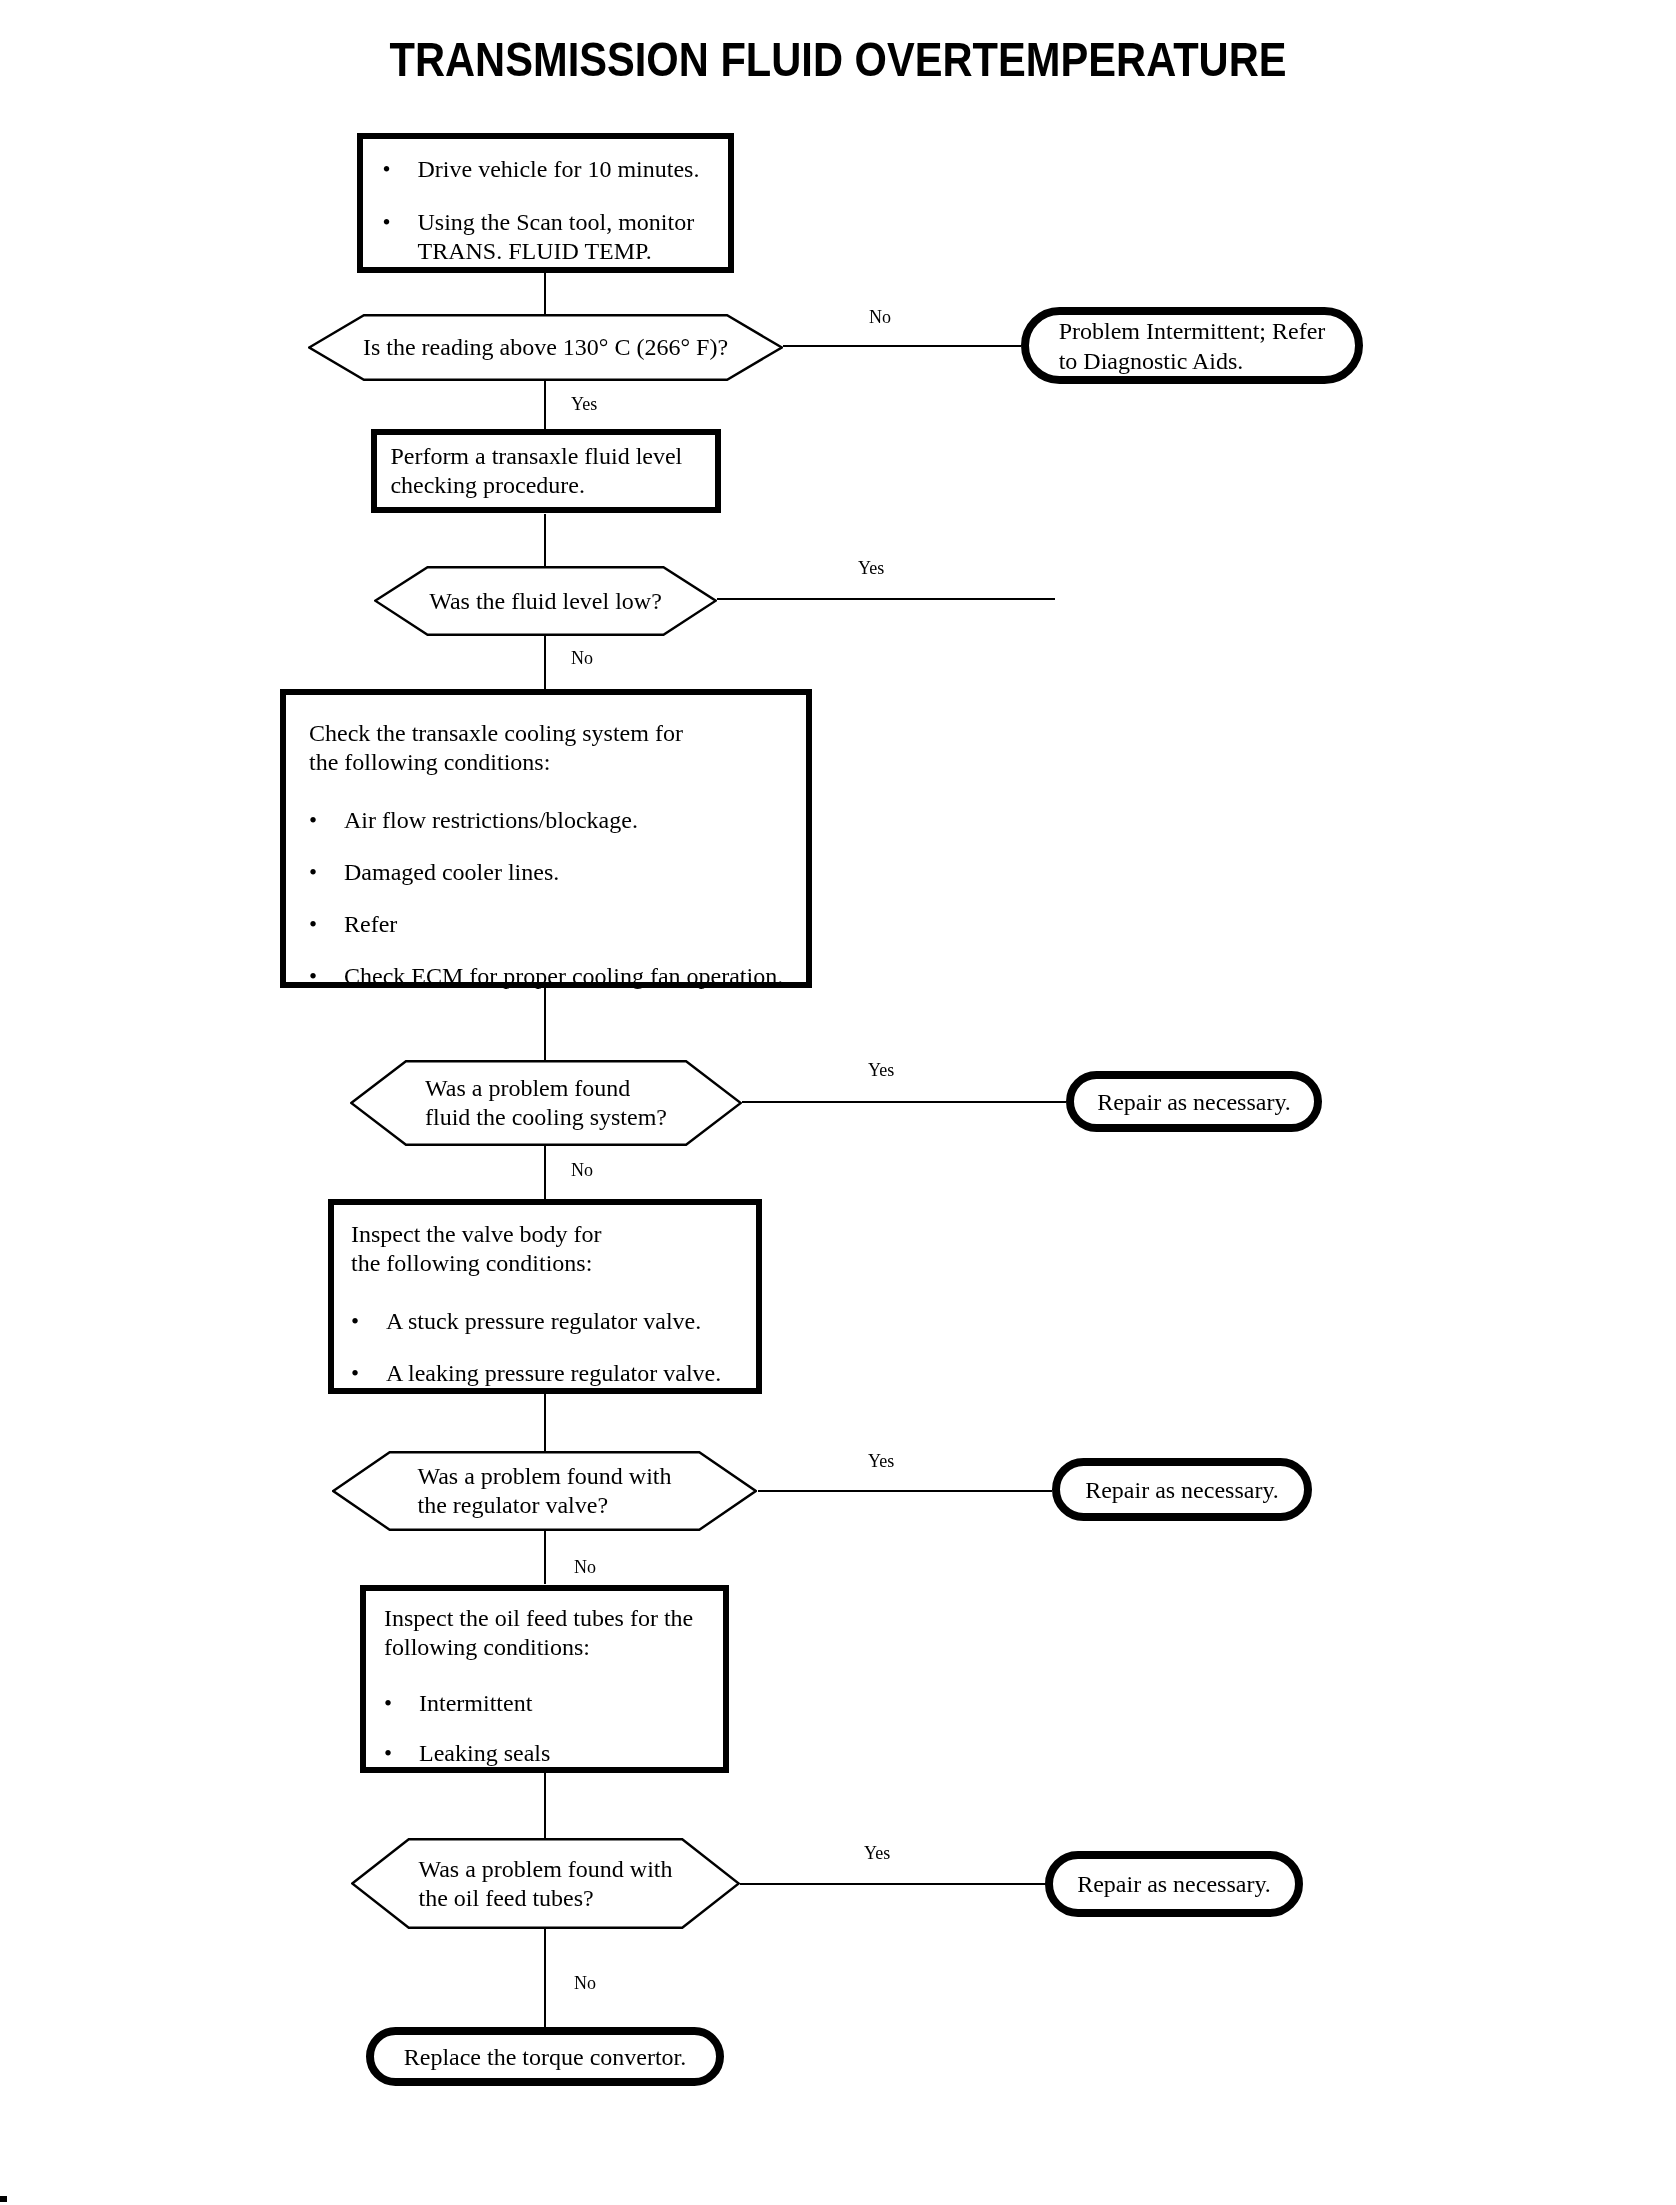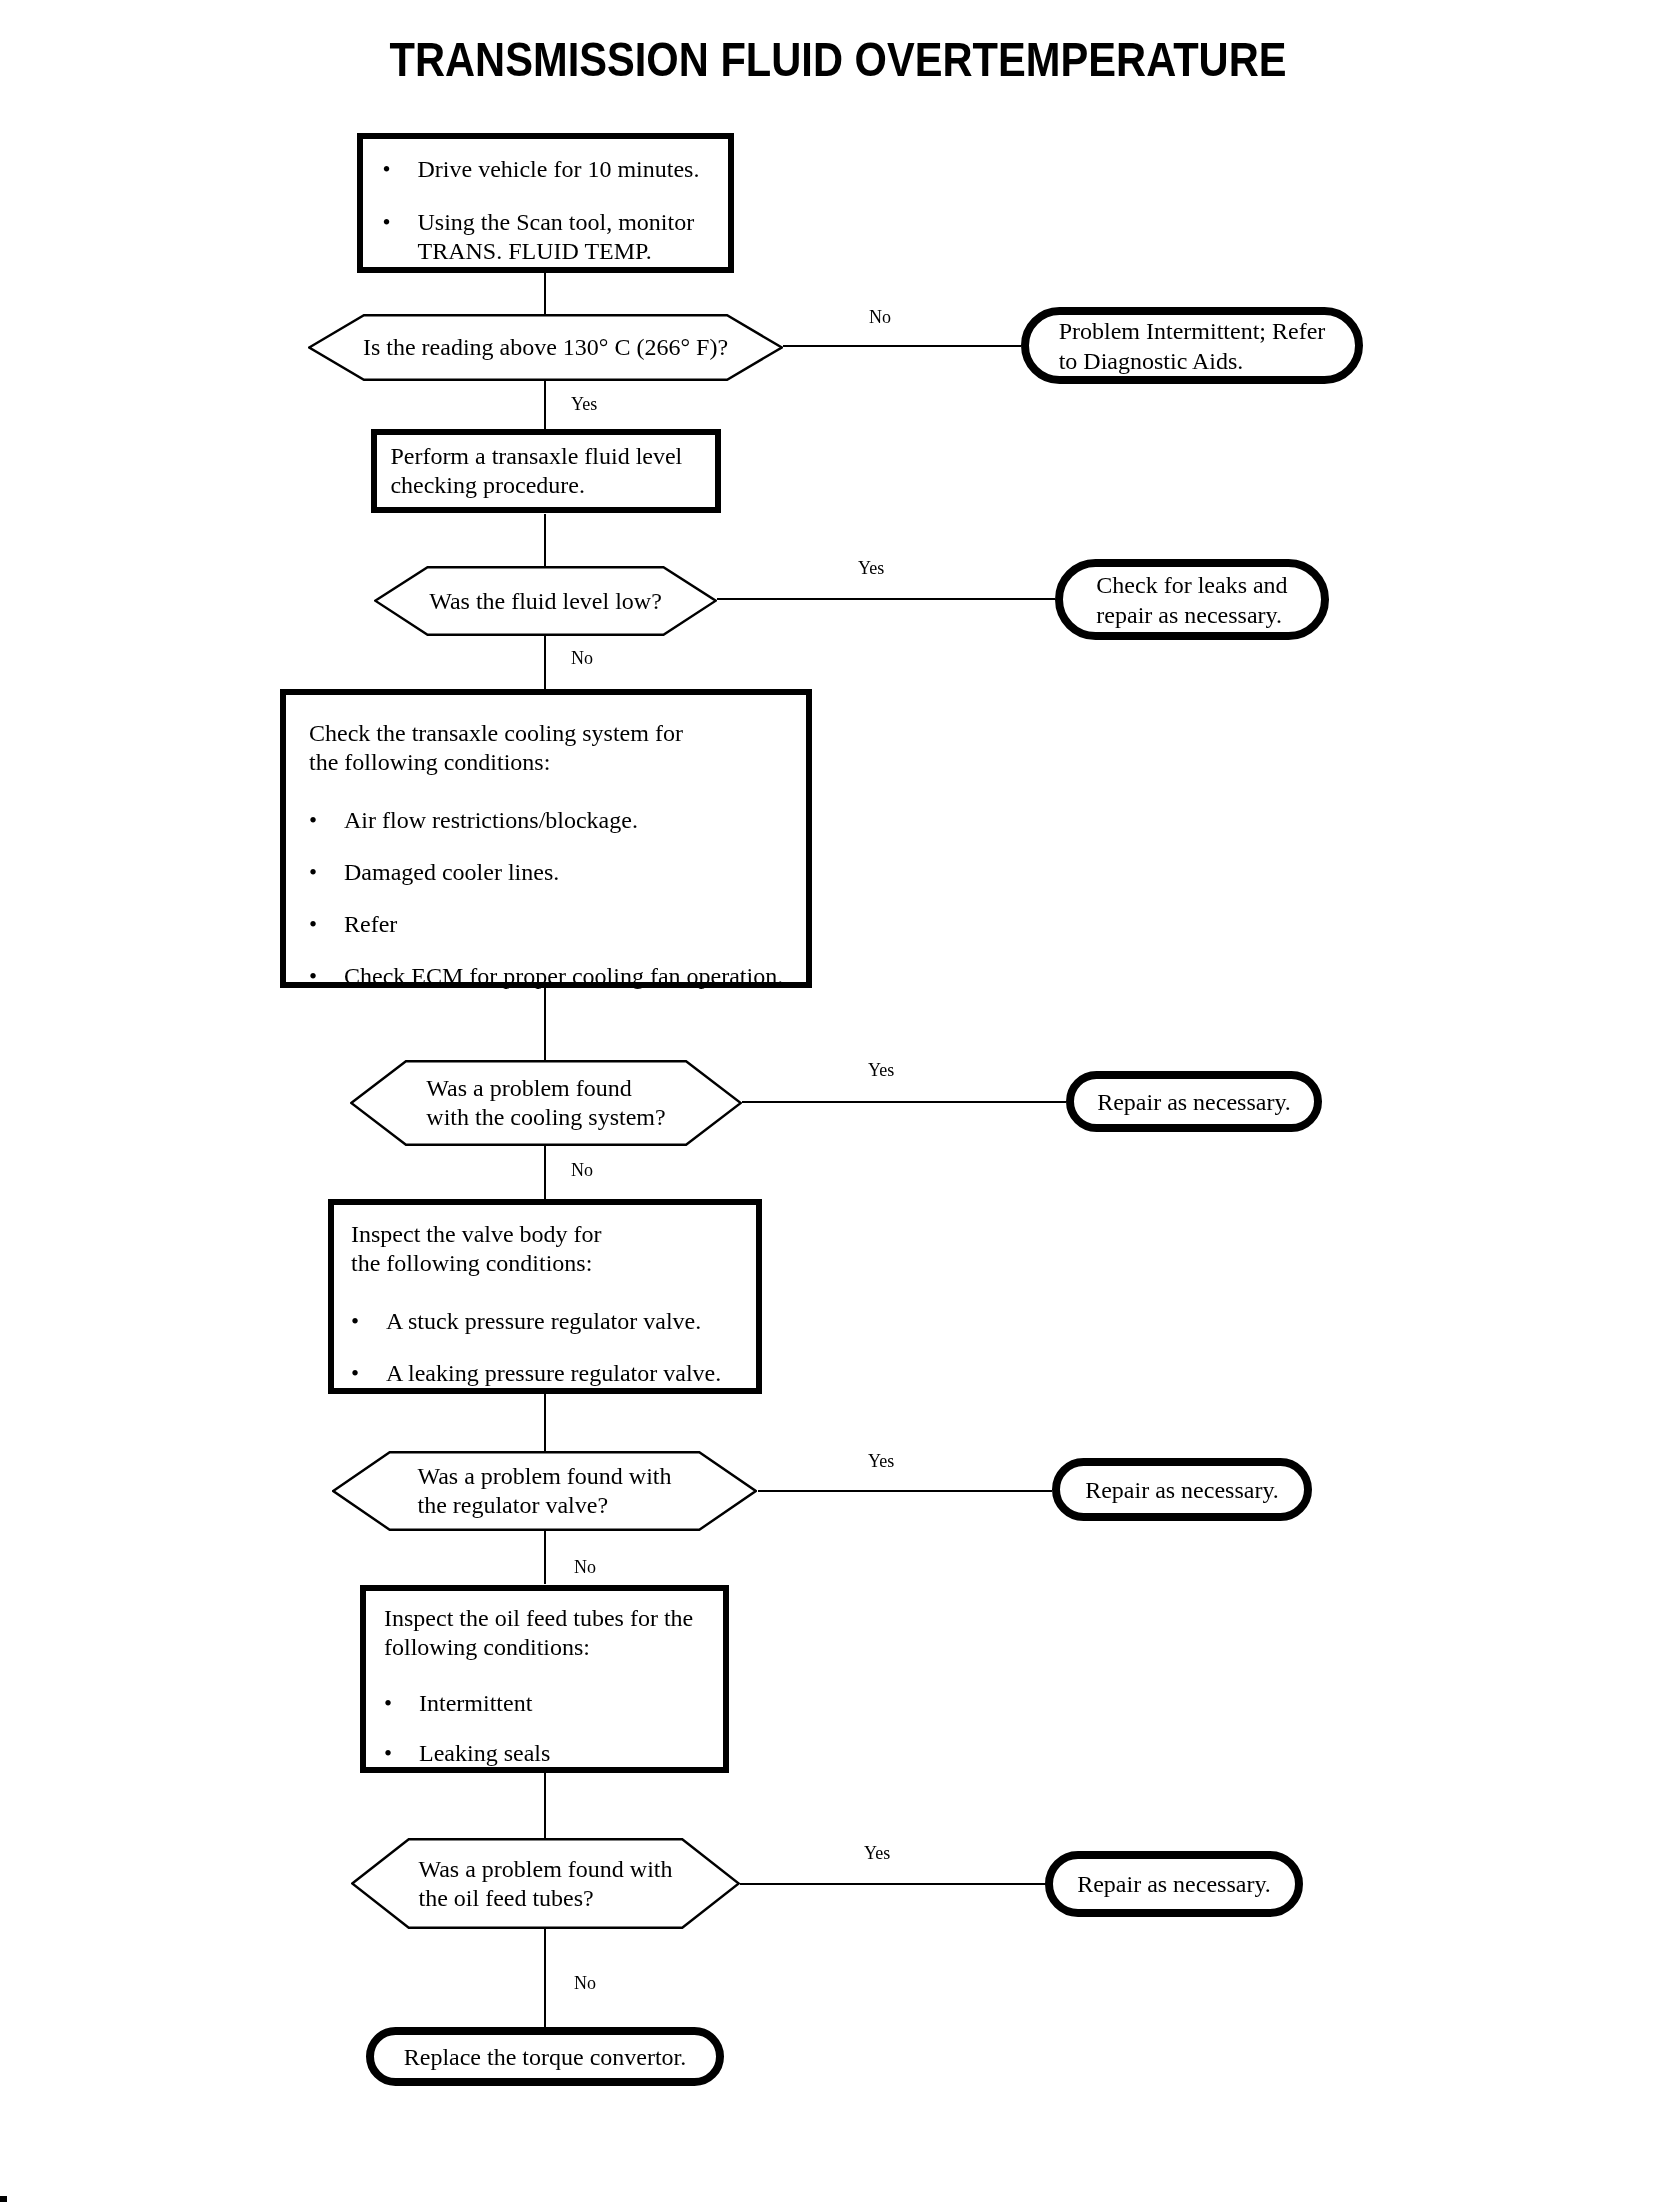--- a/index.html
+++ b/index.html
@@ -146,12 +146,6 @@
       </div>
   </div>
   <div class="edge-label" style="left:858px; top:554px;">Yes</div>
-  <div class="terminal" style="left:1055px; top:559px; width:274px; height:81px;">
-    <div class="t-text">
-      <span class="ln">Check for leaks and</span>
-      <span class="ln">repair as necessary.</span>
-    </div>
-  </div>
   <div class="edge-label" style="left:571px; top:644px;">No</div>
 
   <div class="box" style="left:280px; top:689px; width:532px; height:299px;">

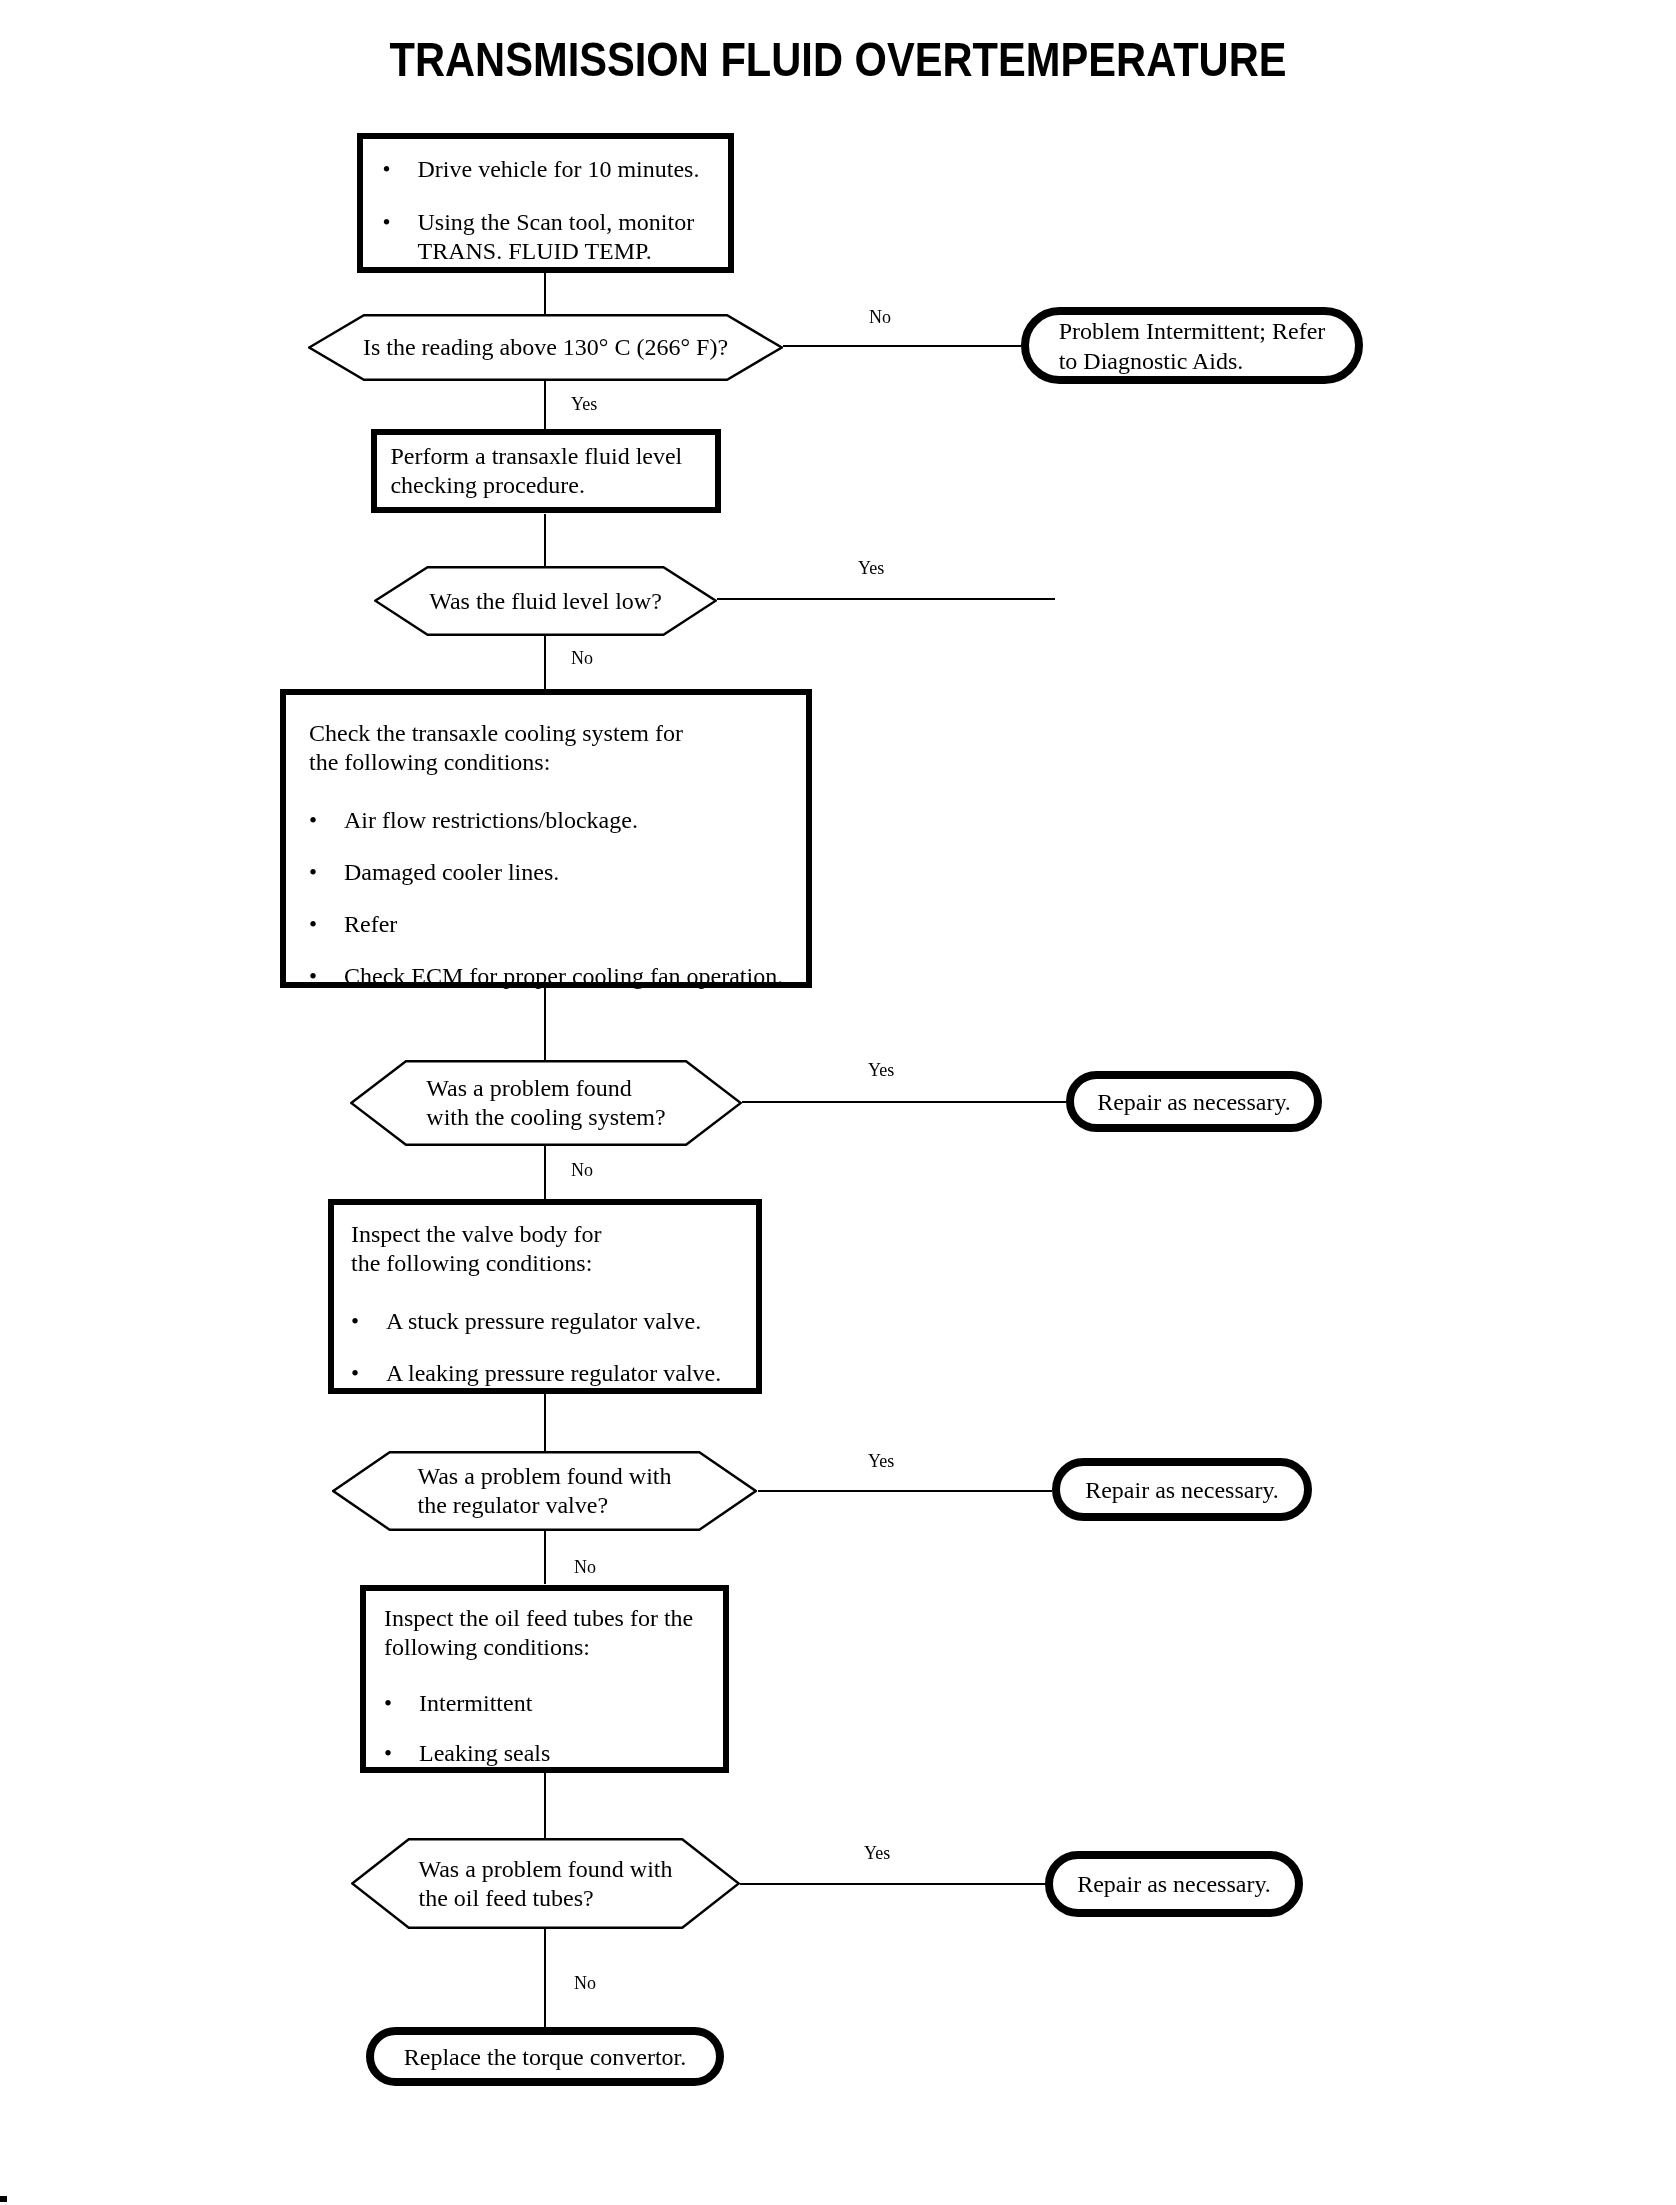--- a/index.html
+++ b/index.html
@@ -190,7 +190,7 @@
     <div class="hex-text">
       <span>
         <span class="ln">Was a problem found</span>
-        <span class="ln">with the cooling system?</span>
+        <span class="ln">fluid the cooling system?</span>
       </span>
     </div>
   </div>

